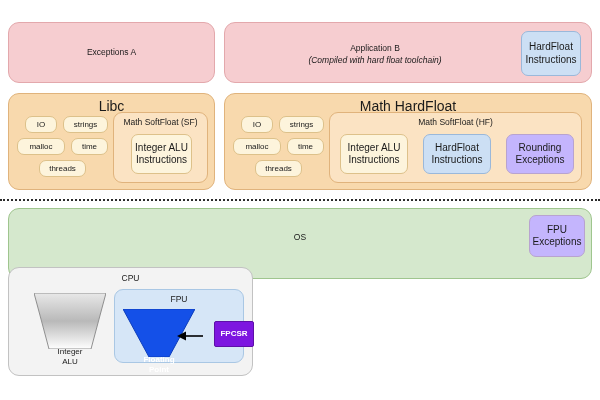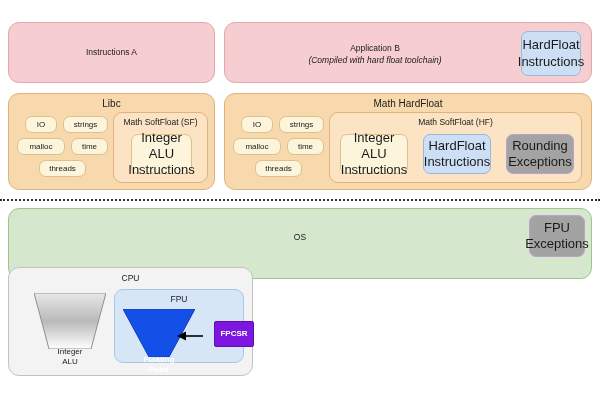--- a/index.html
+++ b/index.html
@@ -195,7 +195,7 @@
 
   <div class="box app" style="left:8px; top:22px; width:207px; height:61px;">
     <div class="app-label">
-      <span>Instructions A</span>
+      <span>Exceptions A</span>
     </div>
   </div>
 

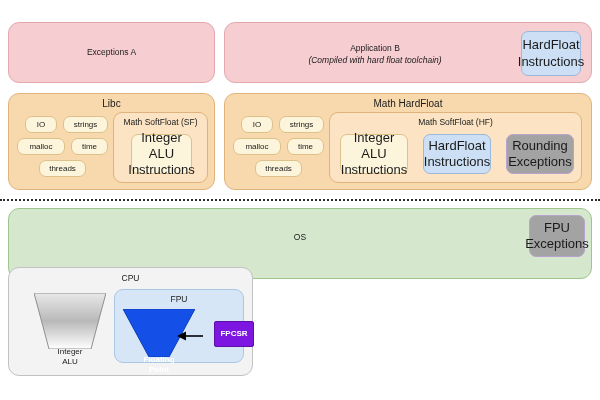--- a/index.html
+++ b/index.html
@@ -97,7 +97,7 @@
     position: absolute;
     box-sizing: border-box;
     border-radius: 7px;
-    font-size: 13px;
+    font-size: 10px;
     display: flex;
     align-items: center;
     justify-content: center;

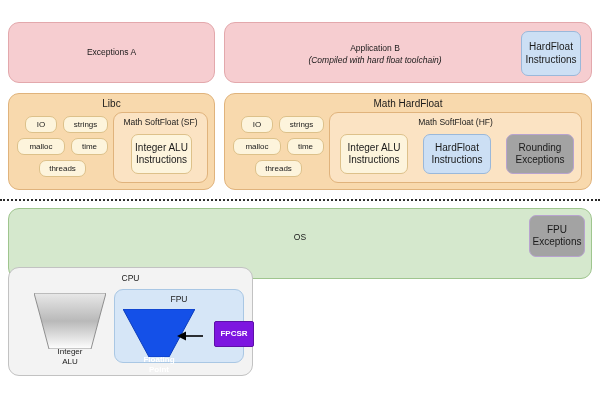--- a/index.html
+++ b/index.html
@@ -60,7 +60,7 @@
     left: 0;
     right: 0;
     text-align: center;
-    font-size: 10px;
+    font-size: 14px;
   }
 
   

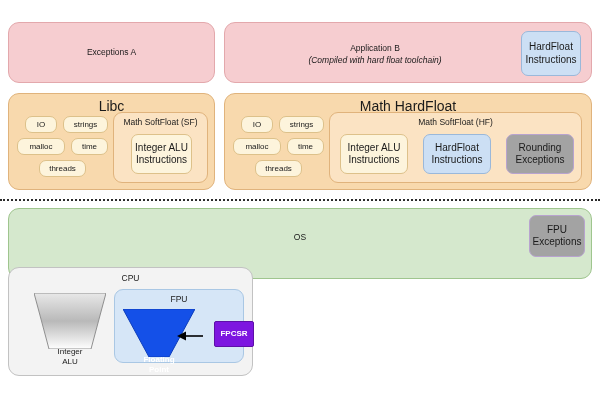--- a/index.html
+++ b/index.html
@@ -106,7 +106,7 @@
   }
   .inst-cream  { background: #fdf4dc; border: 1px solid #ddc18a; }
   .inst-blue   { background: #ccdff4; border: 1px solid #9ab8da; }
-  .inst-purple { background: #a3a3a3; border: 1px solid #b8a3cf; }
+  .inst-purple { background: #c4b5fd; border: 1px solid #b8a3cf; }
 
   
   .divider {

